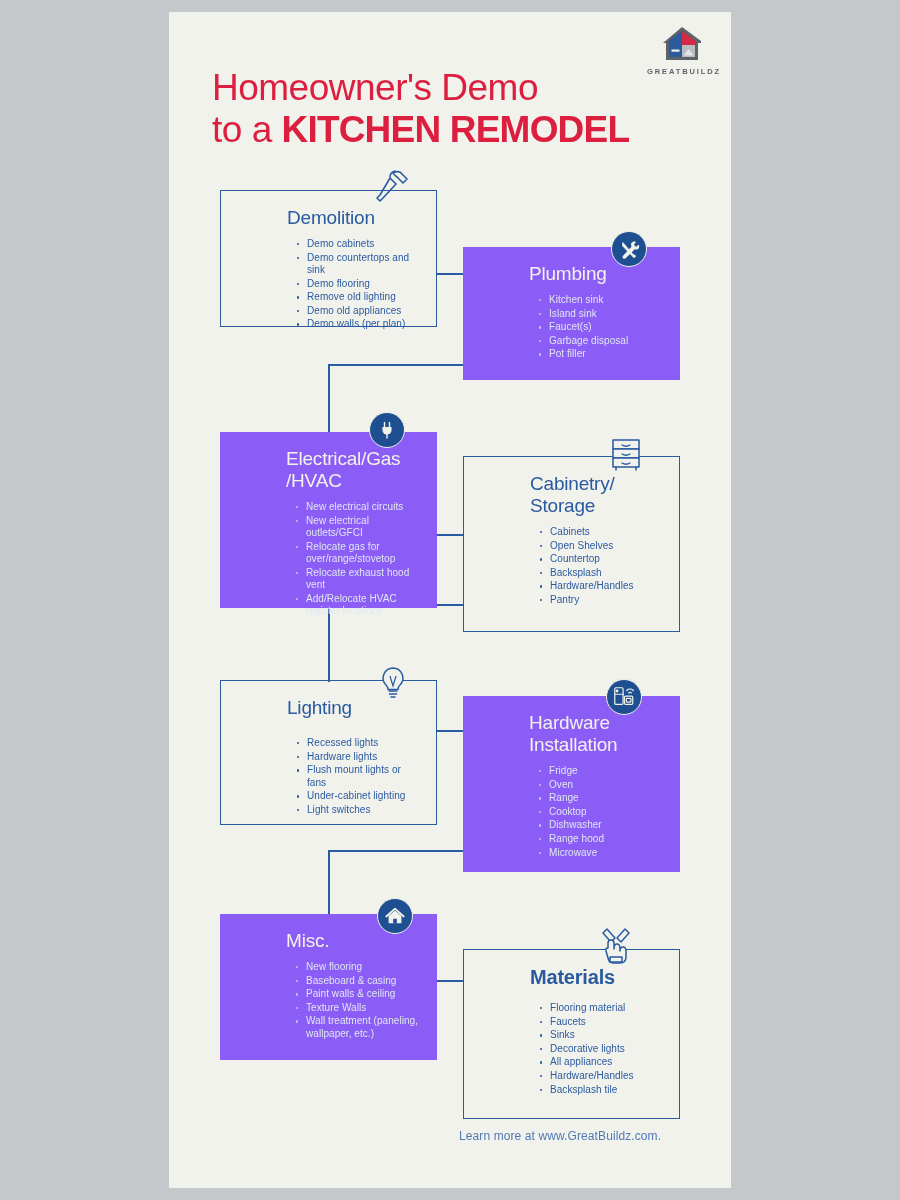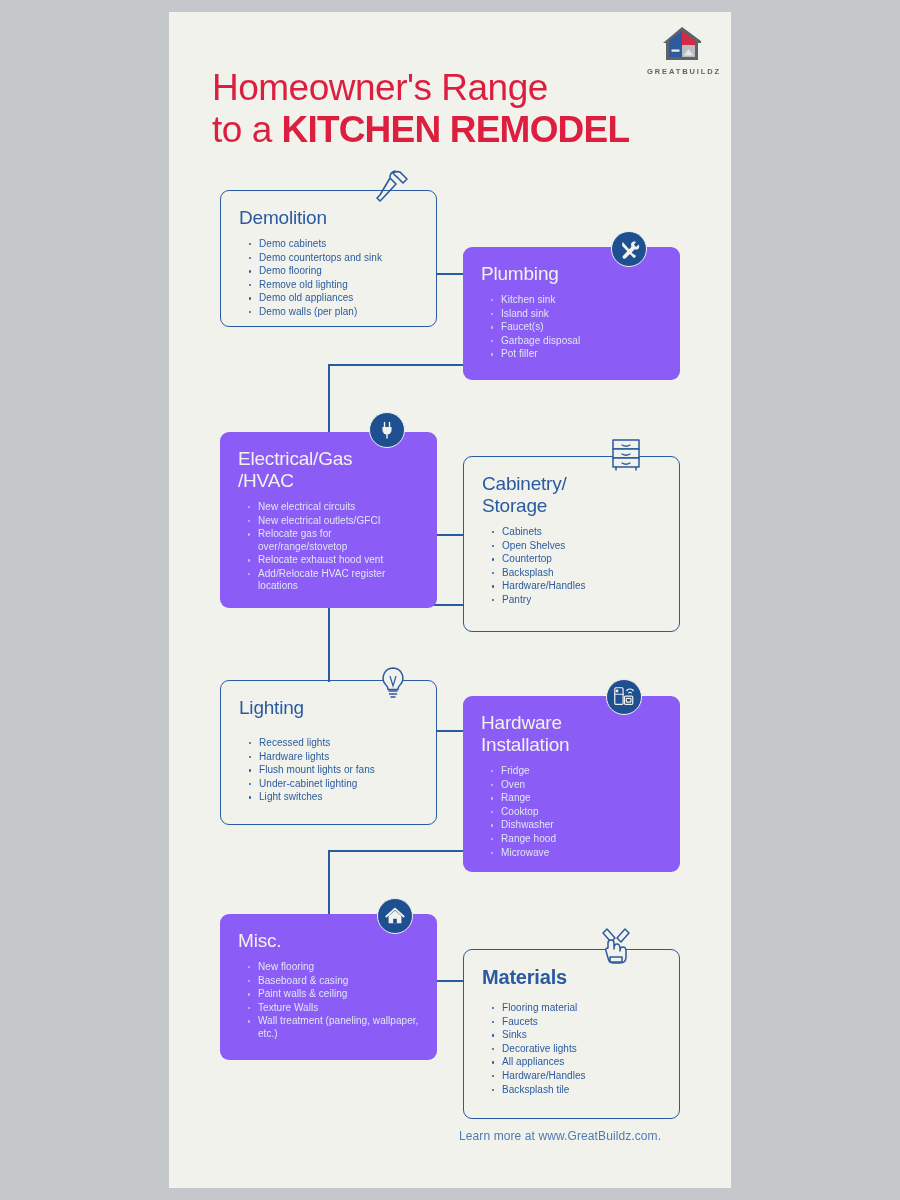--- a/index.html
+++ b/index.html
@@ -93,7 +93,7 @@
   </div>
 
   <div class="title-block">
-    <div class="title-l1">Homeowner's Range</div>
+    <div class="title-l1">Homeowner's Demo</div>
     <div class="title-l2"><span>to a </span><span class="bold">KITCHEN REMODEL</span></div>
   </div>
 

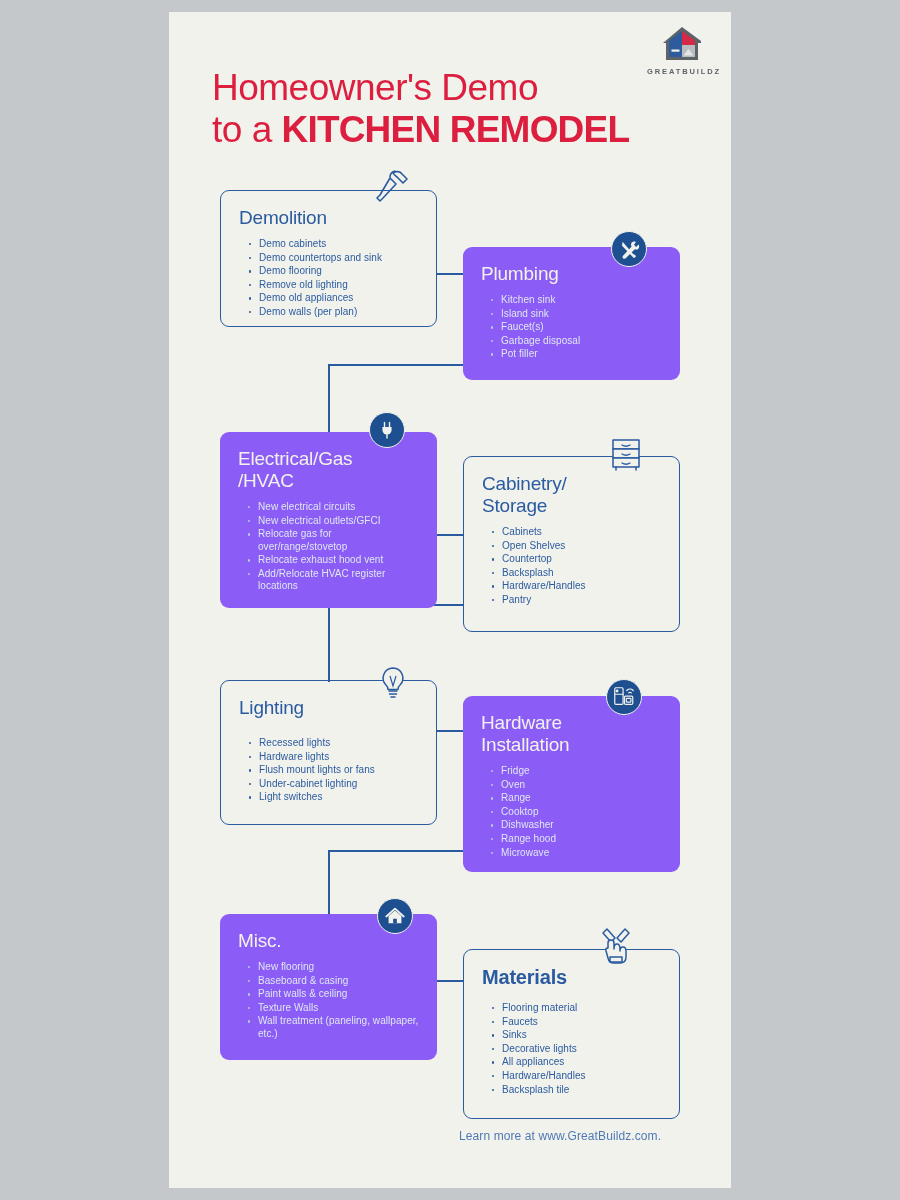--- a/index.html
+++ b/index.html
@@ -33,7 +33,7 @@
   }
   .title-l2 .bold{font-weight:700;letter-spacing:-0.8px;}
   
-  .box{position:absolute;border-radius:9px;box-sizing:border-box;}
+  .box{position:absolute;border-radius:0;box-sizing:border-box;padding-left:48px;}
   .box.outline{border:1.6px solid #2a5aa0;background:transparent;}
   .box.filled{background:#8b5cf6;}
   .box-title{

